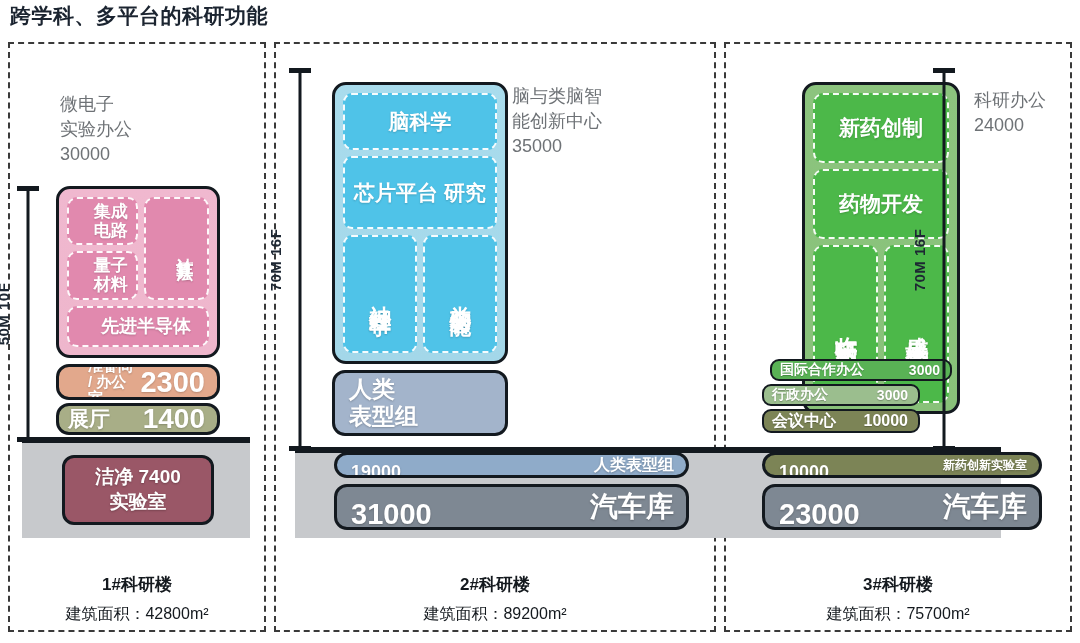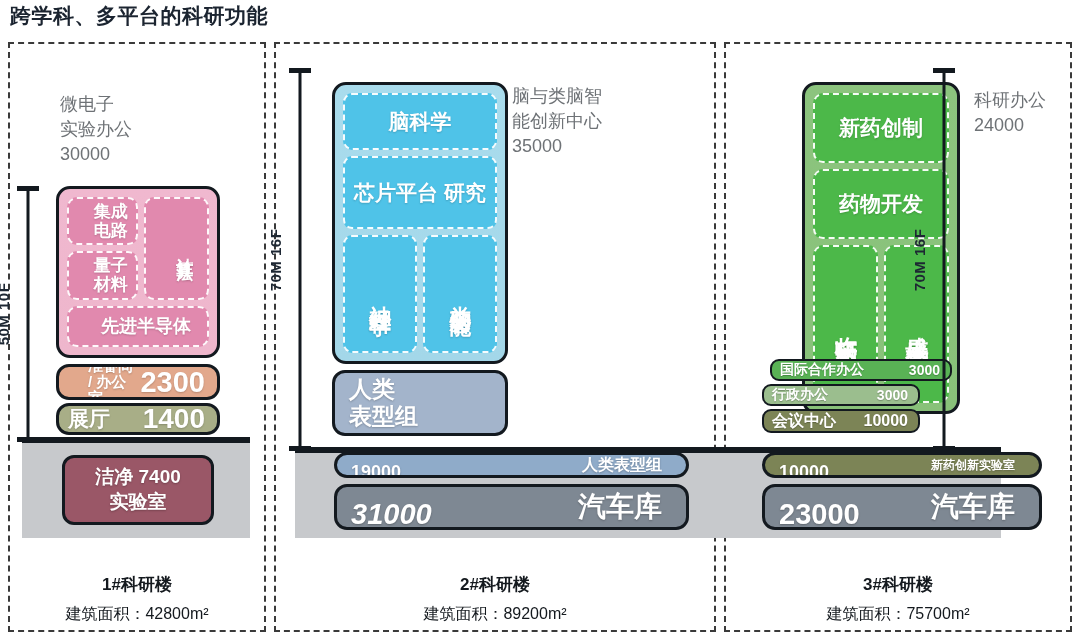--- a/index.html
+++ b/index.html
@@ -235,7 +235,7 @@
     overflow: hidden;
   }
   .ubar .ub-num  { padding-left: 14px; text-shadow: 0 1px 2px rgba(0,0,0,0.25); margin-top: 15px; }
-  .ubar .ub-name { margin-left: auto; padding-right: 24px; text-shadow: 0 1px 2px rgba(0,0,0,0.25); }
+  .ubar .ub-name { margin-left: auto; padding-right: 12px; text-shadow: 0 1px 2px rgba(0,0,0,0.25); }
 
   #b2-u1 { left: 334px; top: 452px; width: 355px; height: 26px; background: #8fabc9; }
   #b2-u1 .ub-num  { font-size: 18px; }

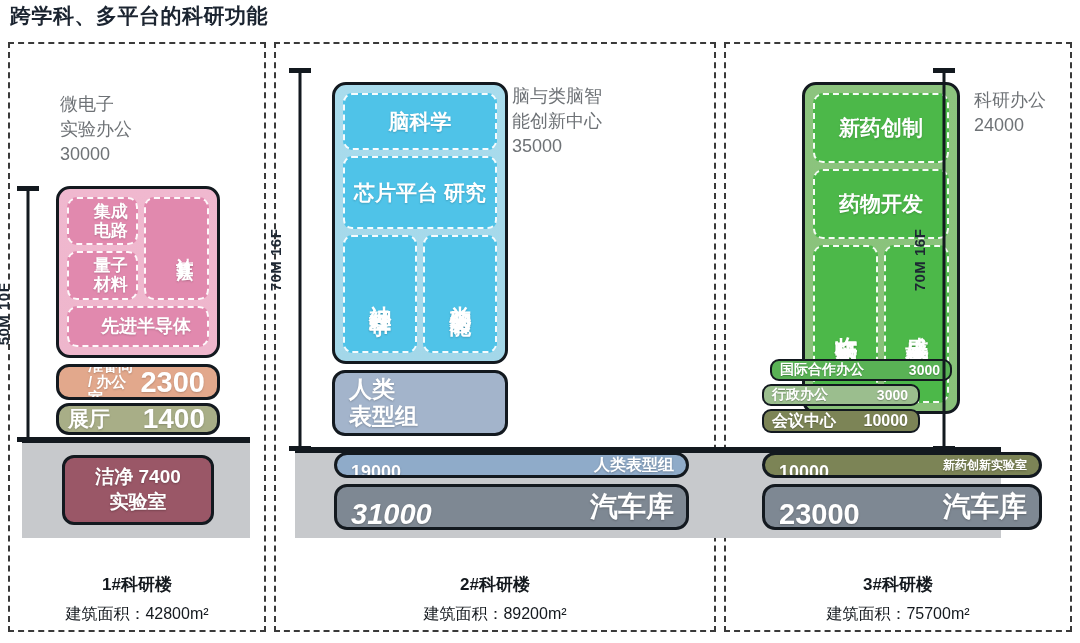--- a/index.html
+++ b/index.html
@@ -241,7 +241,7 @@
   #b2-u1 .ub-num  { font-size: 18px; }
   #b2-u1 .ub-name { font-size: 16px; }
   #b2-u2 { left: 334px; top: 484px; width: 355px; height: 46px; background: #7e8893; }
-  #b2-u2 .ub-num  { font-size: 29px; font-style: italic; }
+  #b2-u2 .ub-num  { font-size: 29px; }
   #b2-u2 .ub-name { font-size: 28px; }
 
   #b3-u1 { left: 762px; top: 452px; width: 280px; height: 26px; background: #7c8456; }

